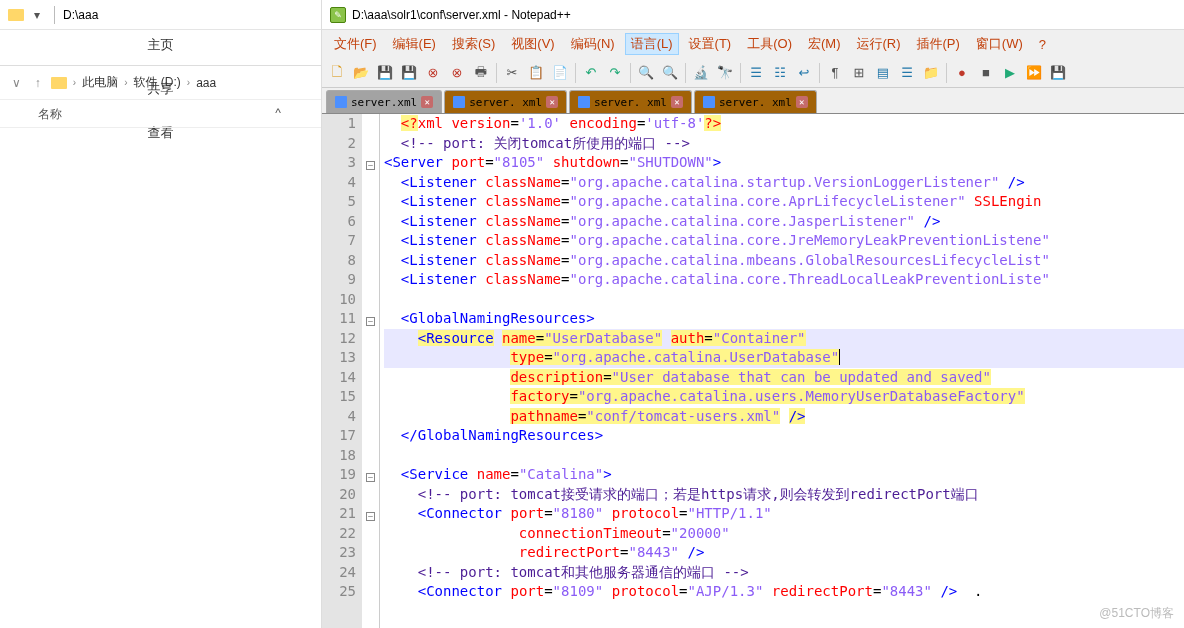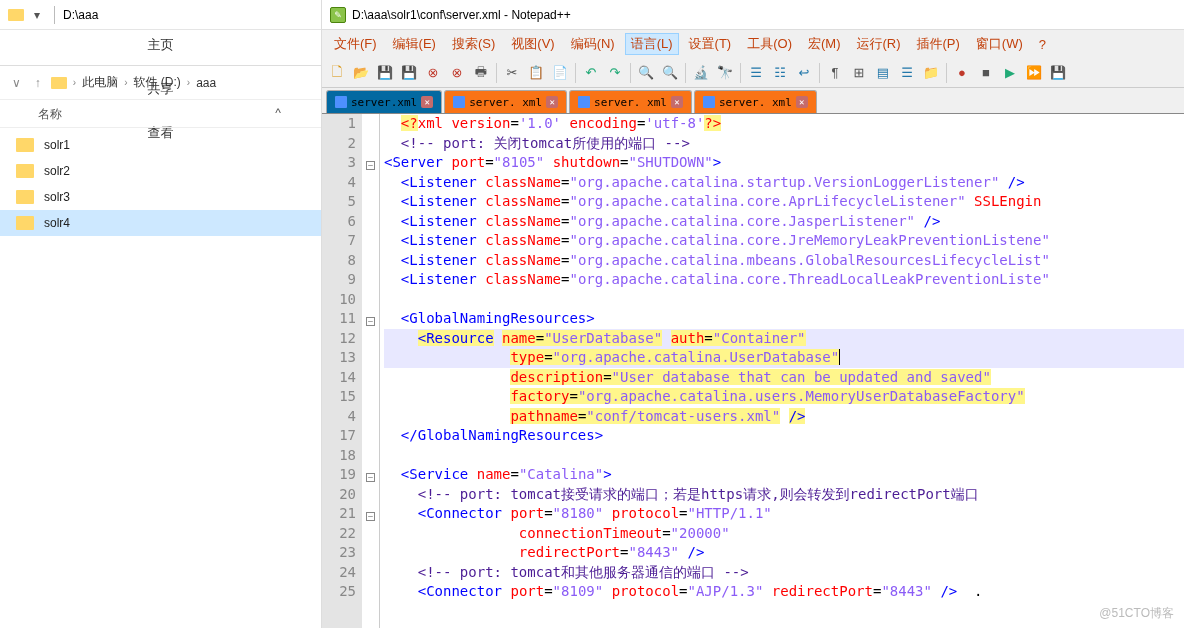--- a/index.html
+++ b/index.html
@@ -35,7 +35,7 @@
 .tsep { width: 1px; height: 20px; background: #ccc; margin: 0 2px; }
 .npp-tabs { display: flex; background: #f0f0f0; padding: 2px 4px 0 4px; gap: 2px; height: 26px; border-bottom: 1px solid #888; }
 .tab { display: flex; align-items: center; padding: 2px 8px; background: #f97316; border: 1px solid #aaa; border-bottom: none; border-radius: 3px 3px 0 0; font-size: 11px; font-family: Consolas, monospace; gap: 4px; }
-.tab.active { background: #0369a1; }
+.tab.active { background: #a3a3a3; }
 .tab .disk { width: 12px; height: 12px; background: #4d90fe; border-radius: 1px; display: inline-block; }
 .tab .close { width: 12px; height: 12px; background: #c56b6b; color: #fff; display: inline-flex; align-items: center; justify-content: center; font-size: 9px; border-radius: 2px; }
 

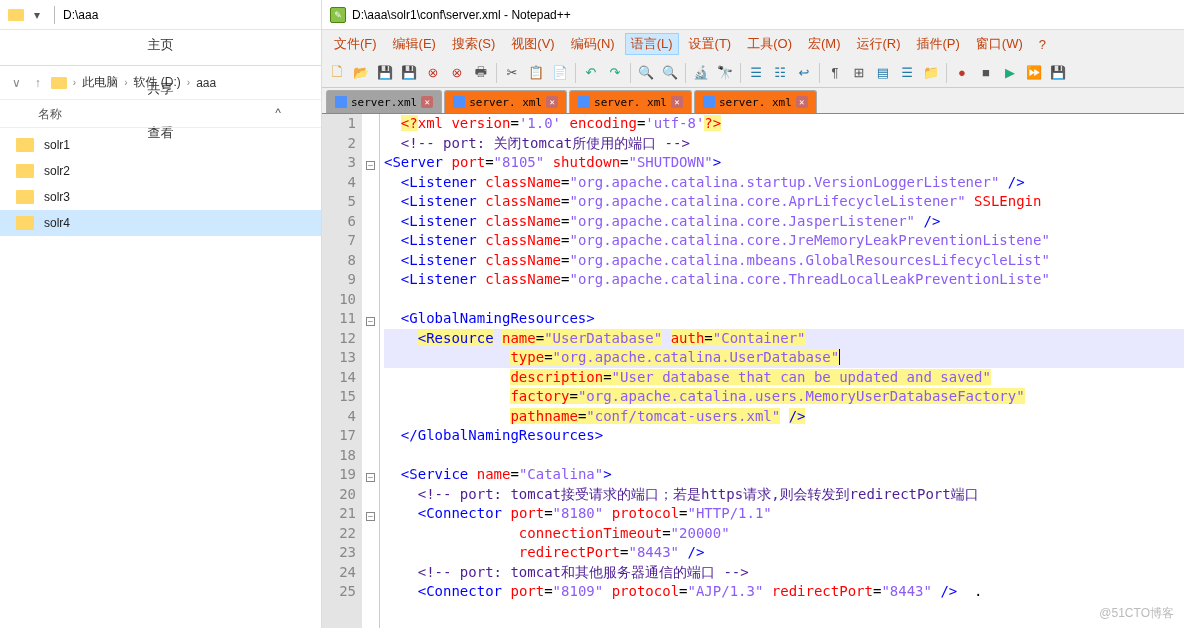--- a/index.html
+++ b/index.html
@@ -34,7 +34,7 @@
 .tbtn { width: 22px; height: 22px; display: flex; align-items: center; justify-content: center; font-size: 13px; border-radius: 2px; }
 .tsep { width: 1px; height: 20px; background: #ccc; margin: 0 2px; }
 .npp-tabs { display: flex; background: #f0f0f0; padding: 2px 4px 0 4px; gap: 2px; height: 26px; border-bottom: 1px solid #888; }
-.tab { display: flex; align-items: center; padding: 2px 8px; background: #f97316; border: 1px solid #aaa; border-bottom: none; border-radius: 3px 3px 0 0; font-size: 11px; font-family: Consolas, monospace; gap: 4px; }
+.tab { display: flex; align-items: center; padding: 2px 8px; background: #a16207; border: 1px solid #aaa; border-bottom: none; border-radius: 3px 3px 0 0; font-size: 11px; font-family: Consolas, monospace; gap: 4px; }
 .tab.active { background: #a3a3a3; }
 .tab .disk { width: 12px; height: 12px; background: #4d90fe; border-radius: 1px; display: inline-block; }
 .tab .close { width: 12px; height: 12px; background: #c56b6b; color: #fff; display: inline-flex; align-items: center; justify-content: center; font-size: 9px; border-radius: 2px; }

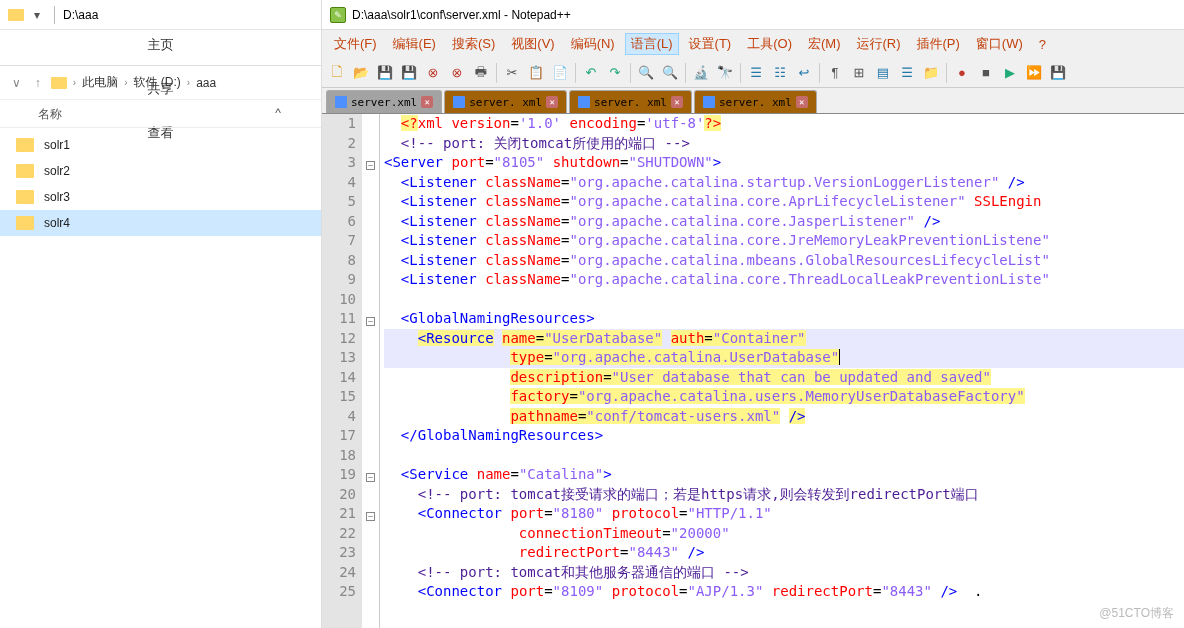--- a/index.html
+++ b/index.html
@@ -87,24 +87,6 @@
       <span>名称</span>
       <span class="sort">^</span>
     </div>
-    <div class="exp-list" id="exp-list">
-        <div class="exp-item">
-          <span class="folder-icon"></span>
-          <span>solr1</span>
-        </div>
-        <div class="exp-item">
-          <span class="folder-icon"></span>
-          <span>solr2</span>
-        </div>
-        <div class="exp-item">
-          <span class="folder-icon"></span>
-          <span>solr3</span>
-        </div>
-        <div class="exp-item selected">
-          <span class="folder-icon"></span>
-          <span>solr4</span>
-        </div>
-      </div>
   </div>
 
   <div class="npp">

